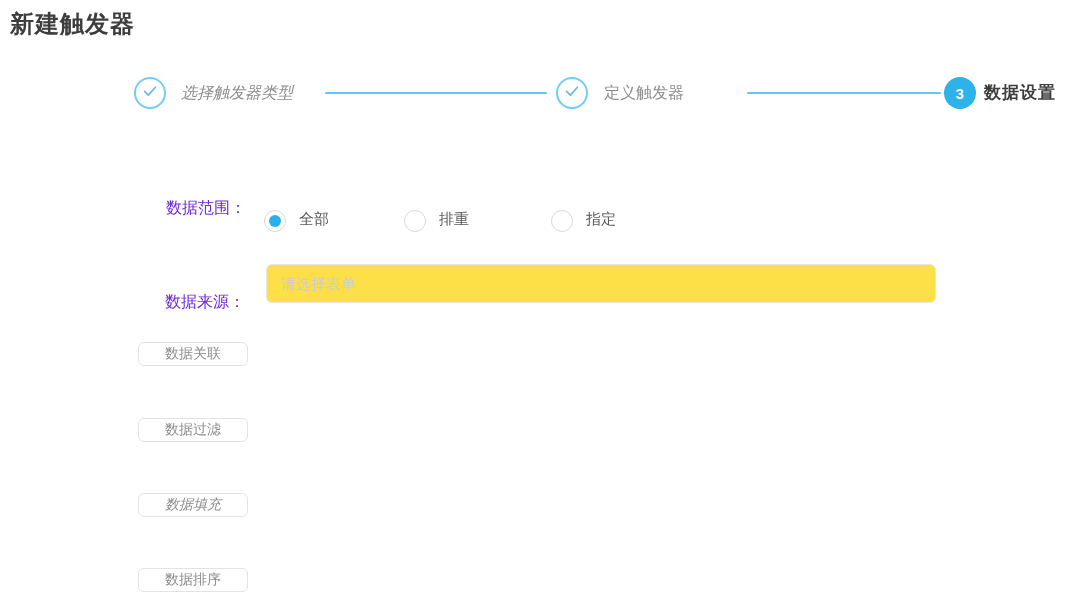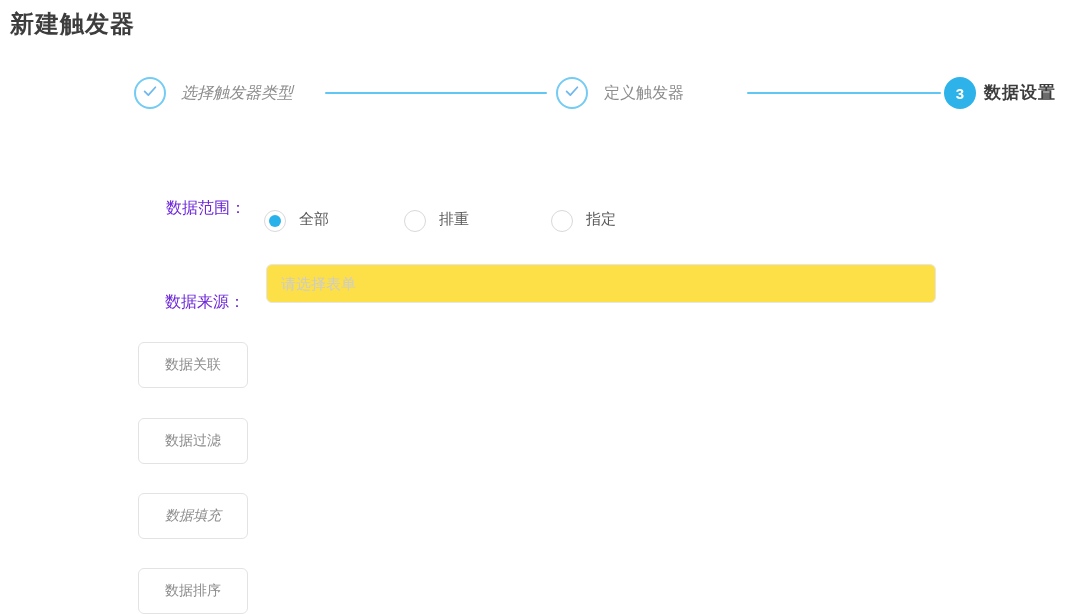--- a/index.html
+++ b/index.html
@@ -63,7 +63,7 @@
 
   
   .outline-btn {
-    width: 110px; height: 46px;
+    width: 110px; height: 24px;
     background: #ffffff;
     border: 1px solid #e3e3e3; border-radius: 6px;
     font-size: 14px; color: #8c8c8c;

